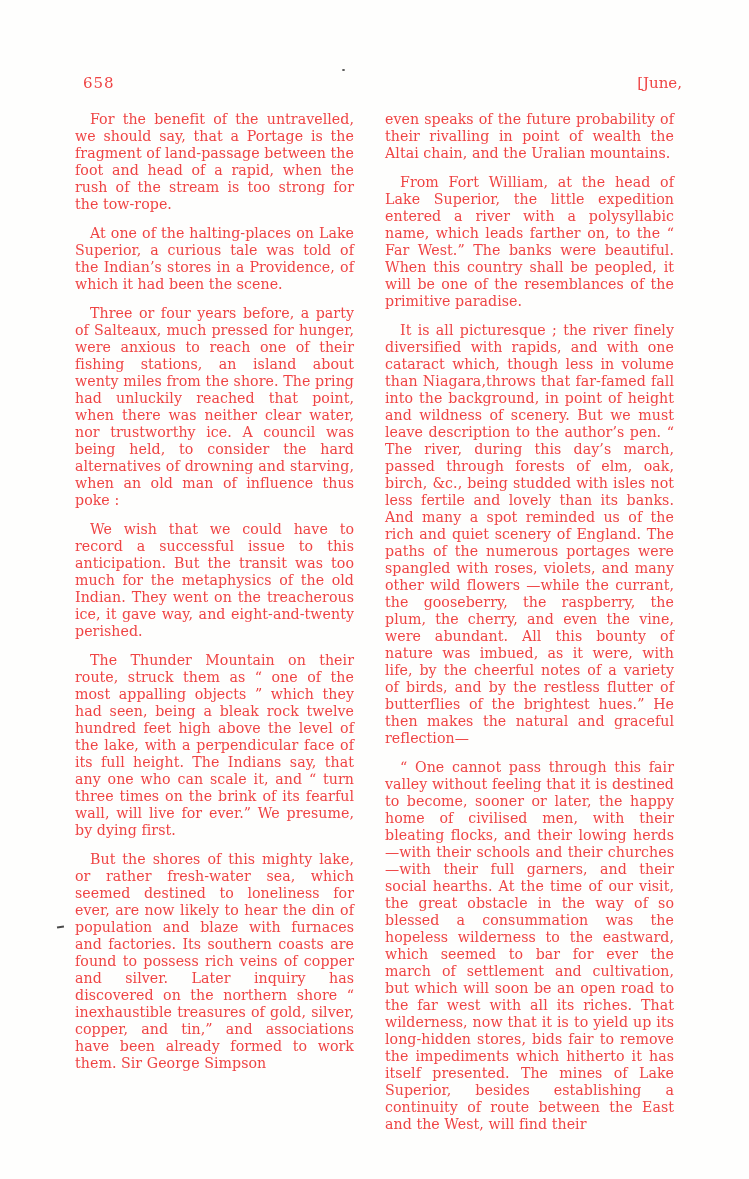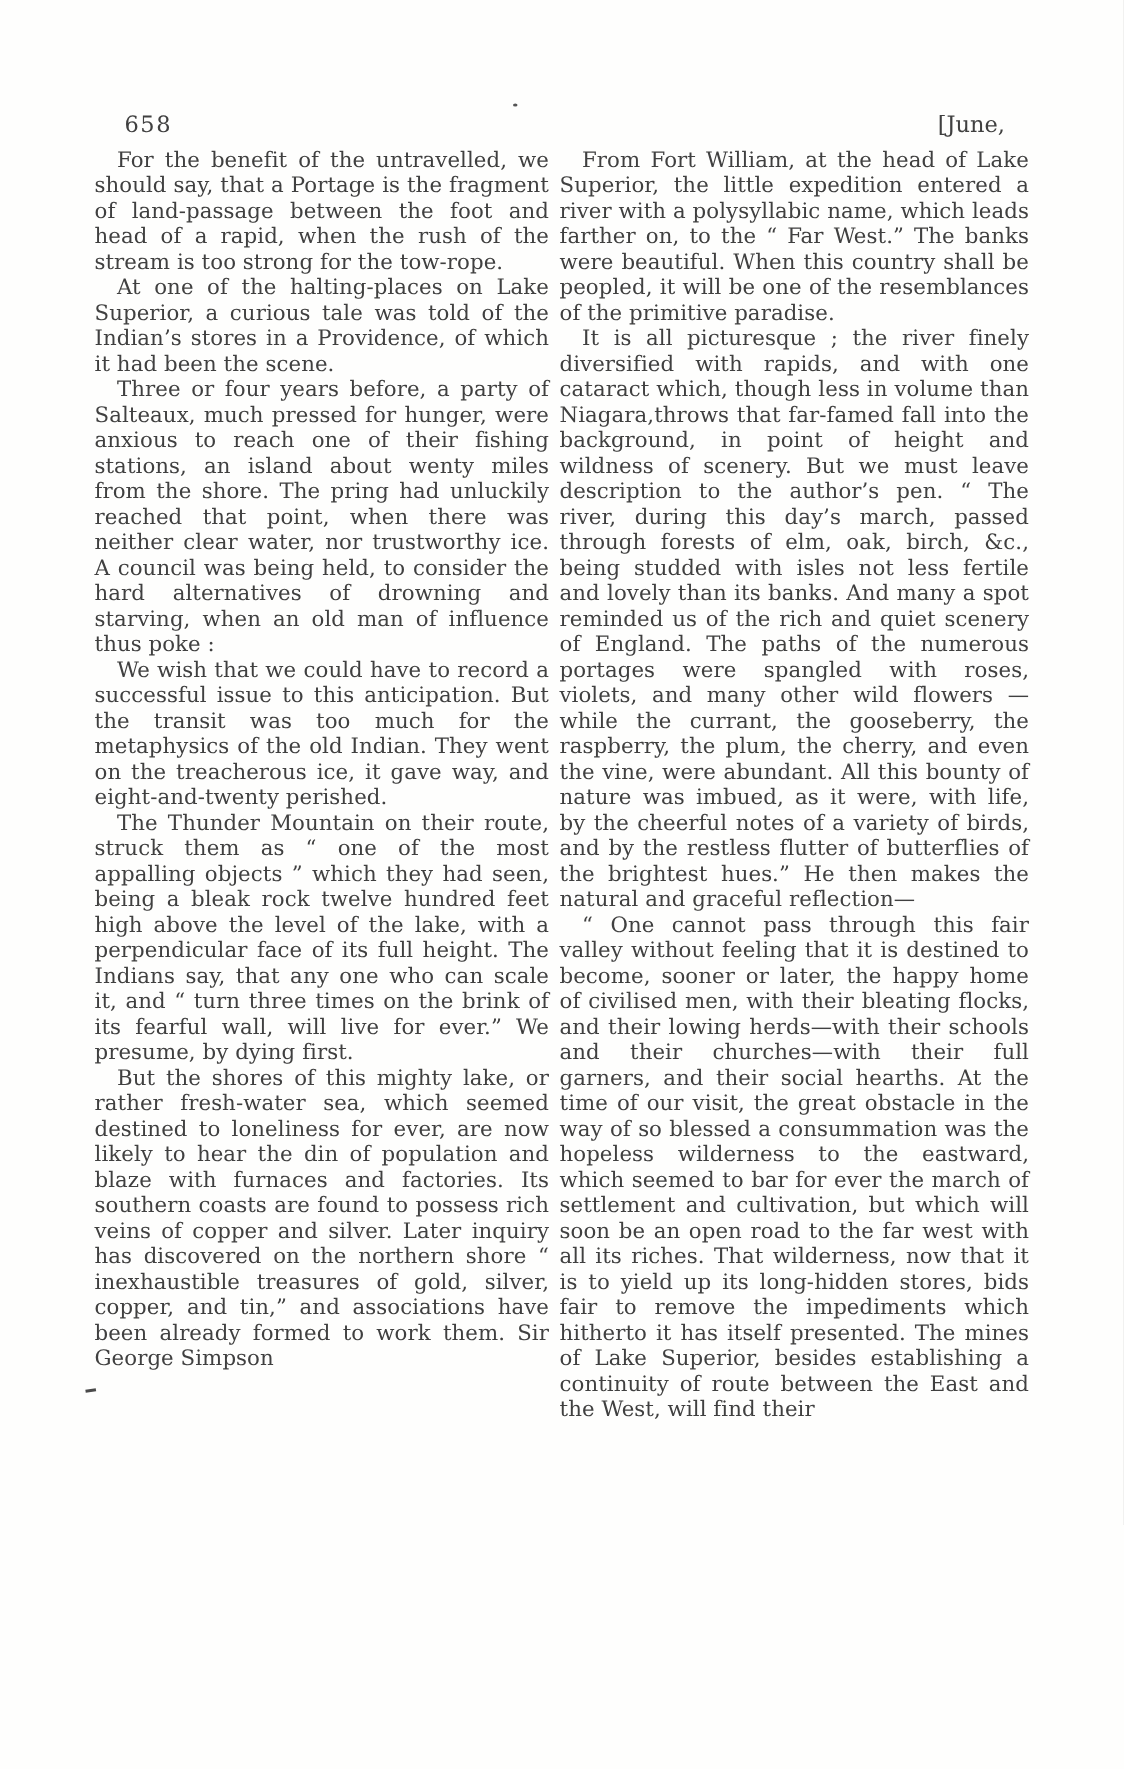--- a/index.html
+++ b/index.html
@@ -9,7 +9,7 @@
     background:#fefefd;
     overflow:hidden;
     font-family:"DejaVu Serif","Liberation Serif",serif;
-    color:#404040;
+    color:#ef4444;
   }
   .header{
     position:absolute;

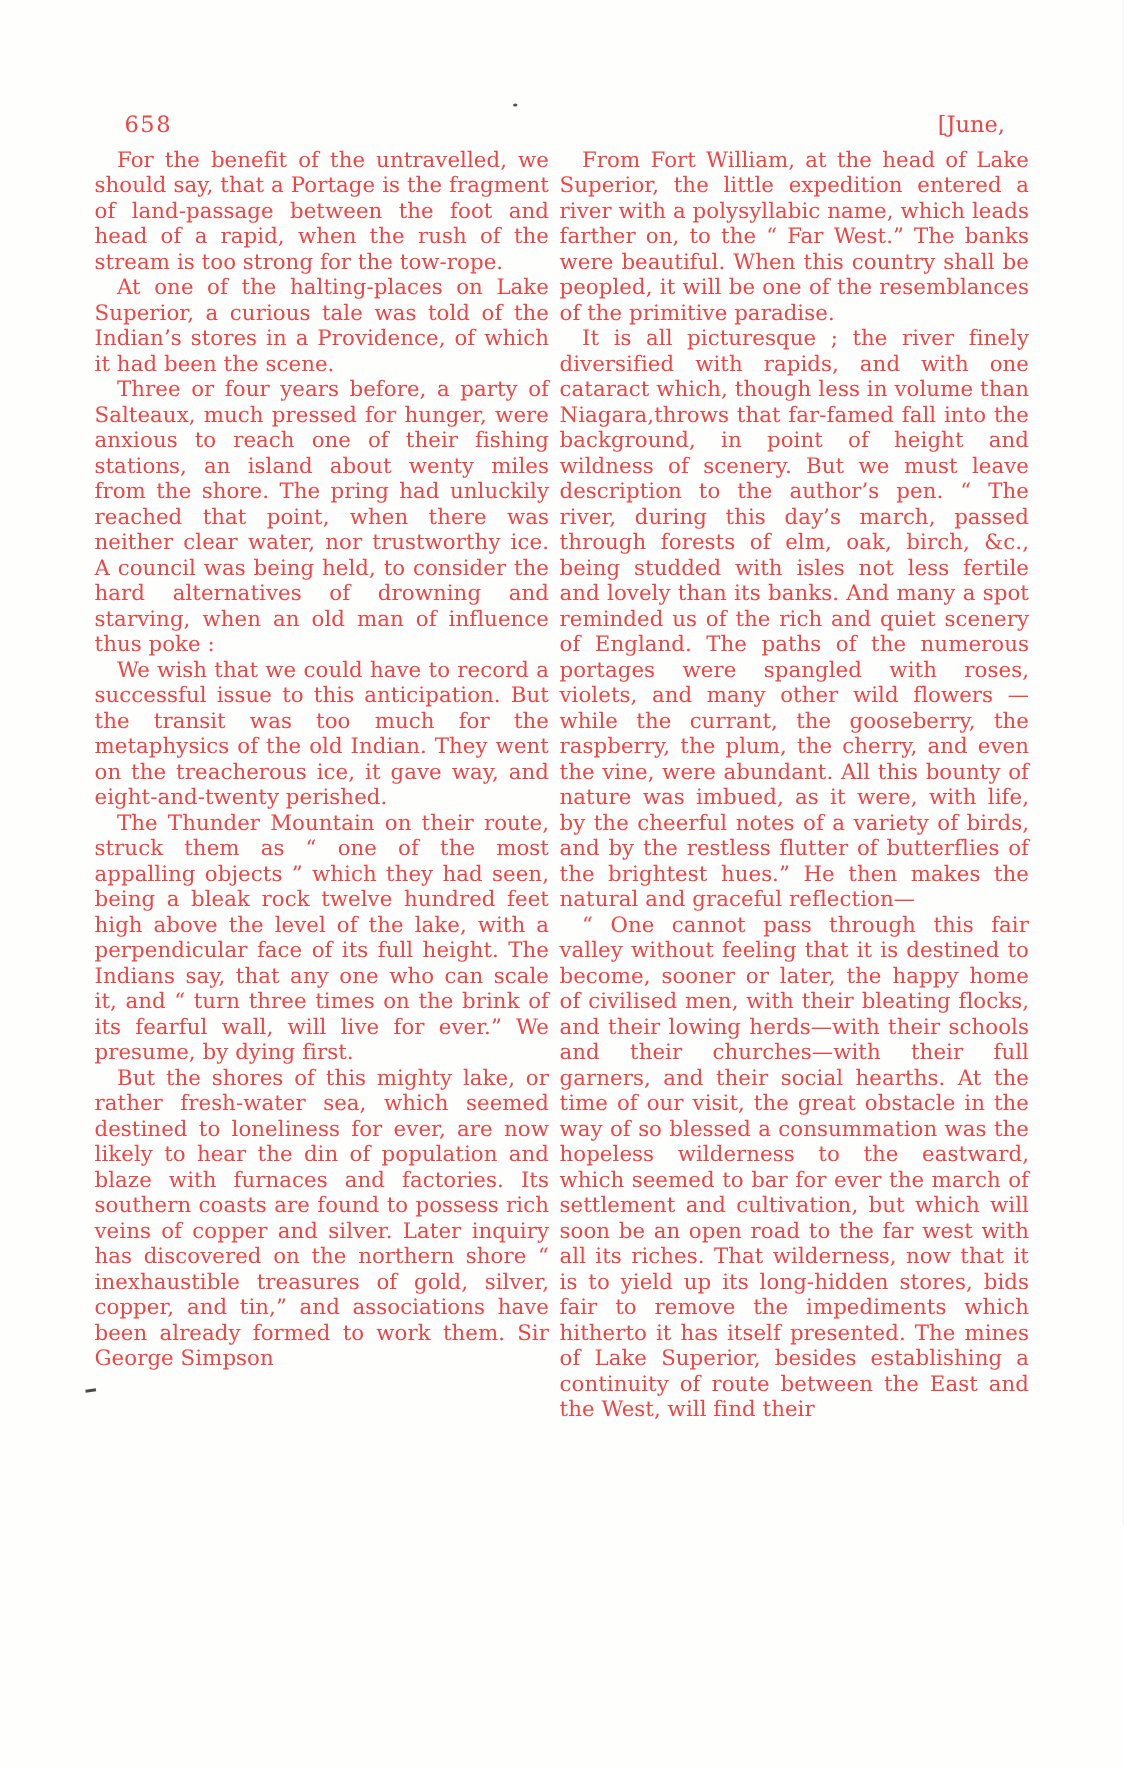--- a/index.html
+++ b/index.html
@@ -27,7 +27,7 @@
     letter-spacing:0.3px;
   }
   .date-marker{
-    position:absolute;right:16px;top:0;
+    position:absolute;right:4px;top:0;
   }
   .columns{
     position:absolute;

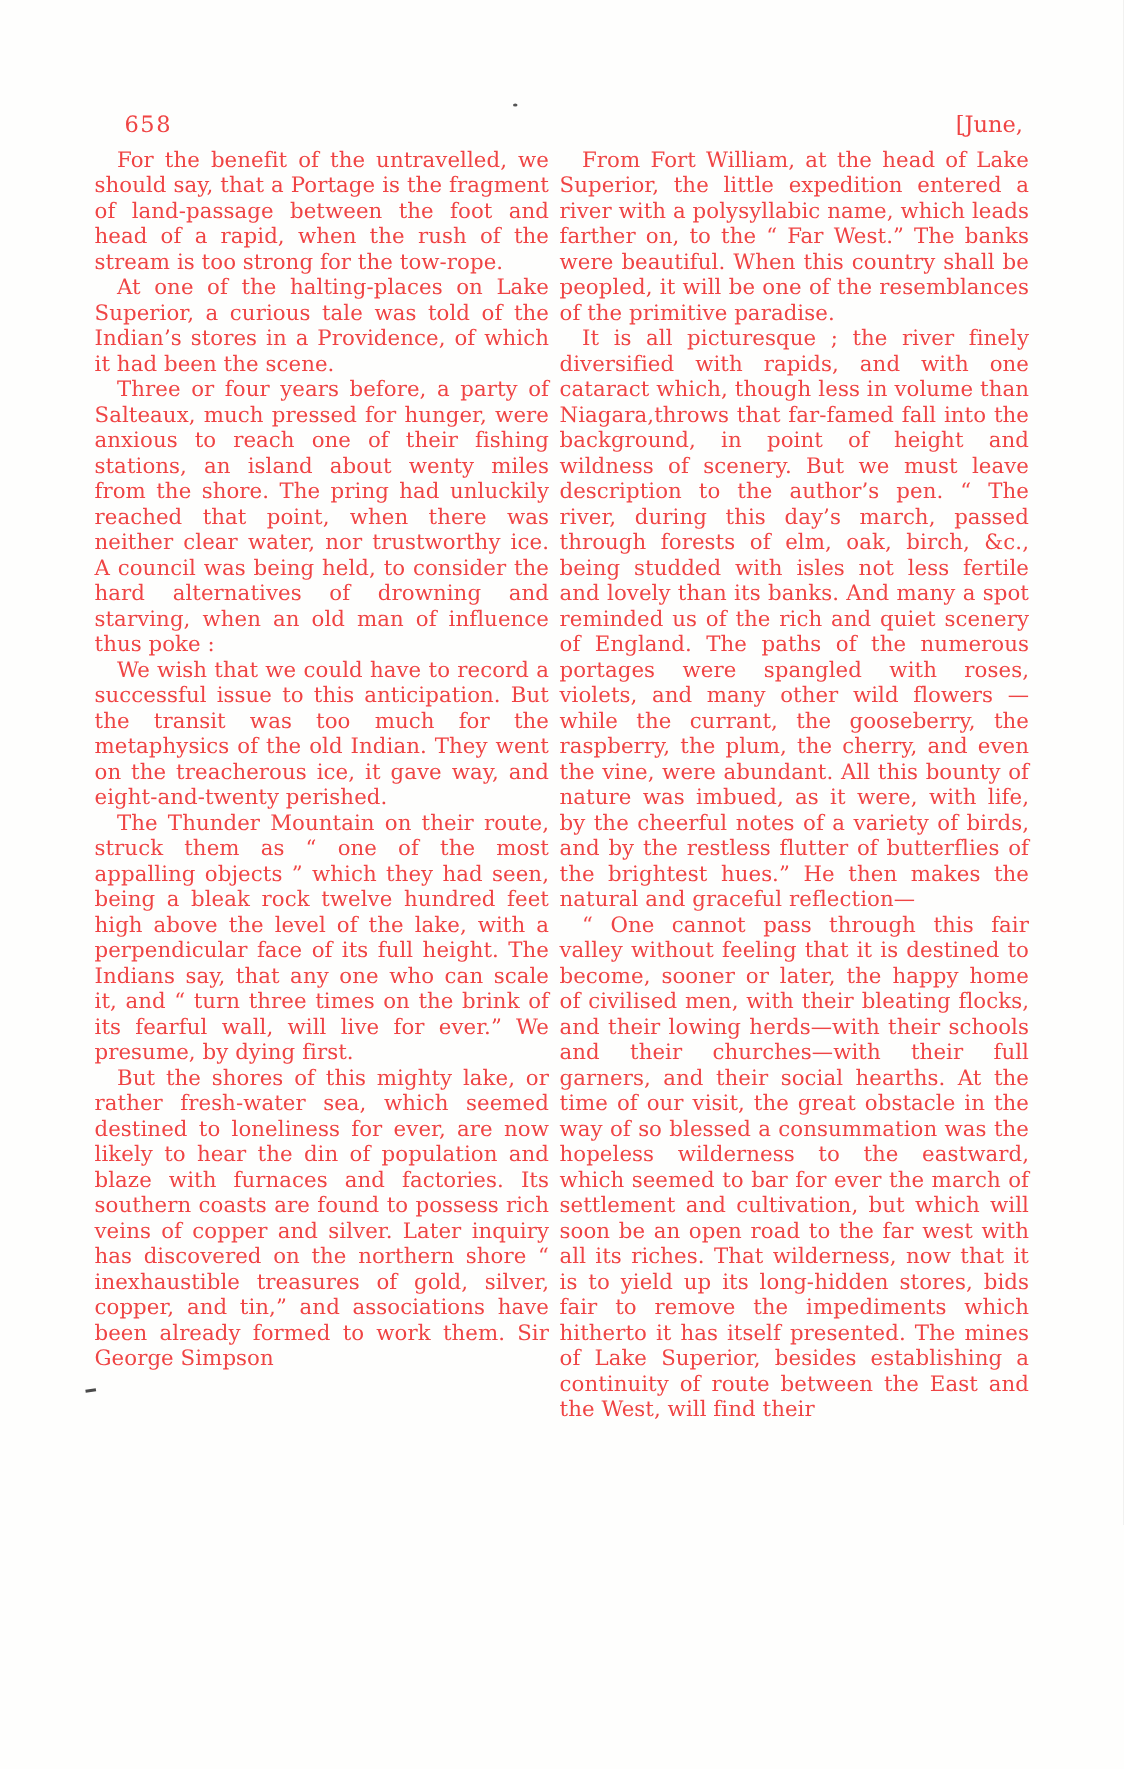--- a/index.html
+++ b/index.html
@@ -42,7 +42,7 @@
   }
   .col-left{width:303px;margin-right:7px;}
   .col-right{width:313px;}
-  .col p{margin:0;padding:0;}
+  .col p{margin:12px;padding:0;}
   .col p.indent{text-indent:15px;}
   .speck-dot{
     position:absolute;left:342px;top:69px;

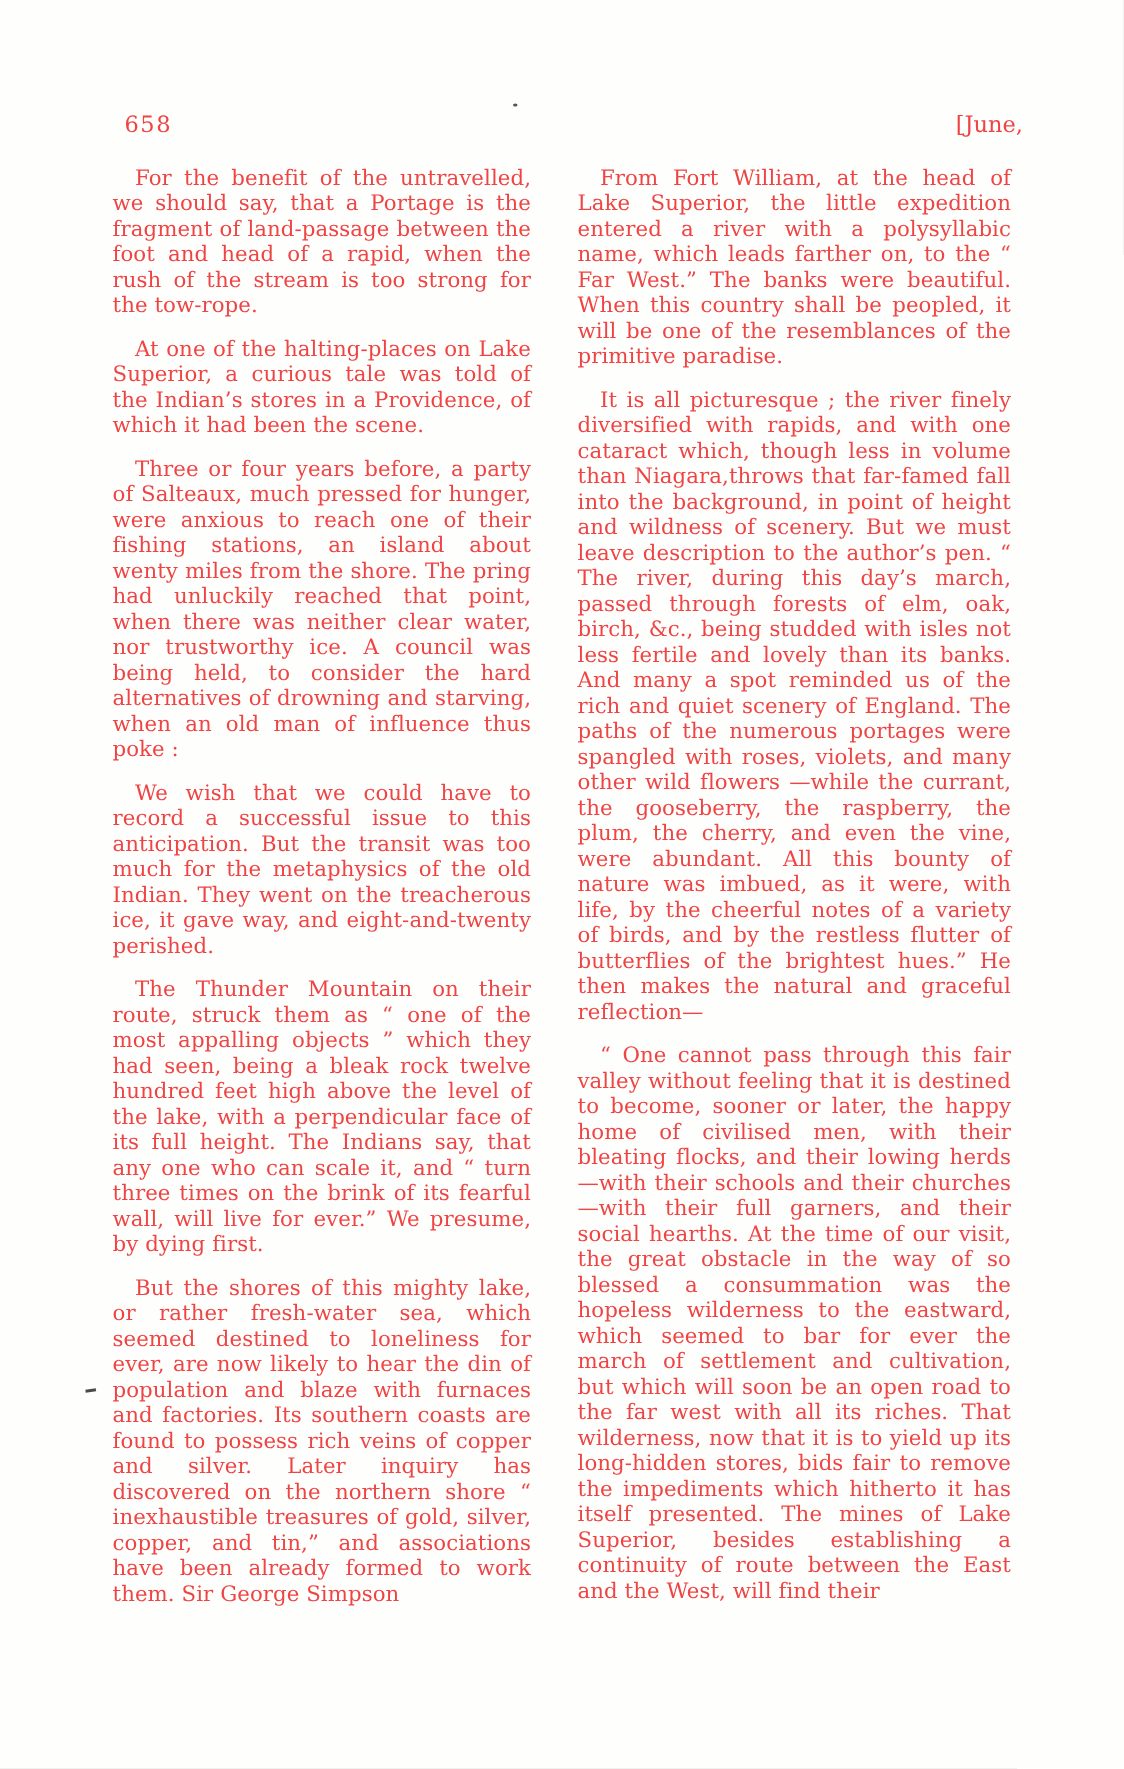--- a/index.html
+++ b/index.html
@@ -77,6 +77,7 @@
       <p class="indent">But the shores of this mighty lake, or rather fresh-water sea, which seemed destined to loneliness for ever, are now likely to hear the din of population and blaze with furnaces and factories. Its southern coasts are found to possess rich veins of copper and silver. Later inquiry has discovered on the northern shore “ inexhaustible treasures of gold, silver, copper, and tin,” and associations have been already formed to work them. Sir George Simpson</p>
     </div>
     <div class="col col-right">
+      <p>even speaks of the future probability of their rivalling in point of wealth the Altai chain, and the Uralian mountains.</p>
       <p class="indent">From Fort William, at the head of Lake Superior, the little expedition entered a river with a polysyllabic name, which leads farther on, to the “ Far West.” The banks were beautiful. When this country shall be peopled, it will be one of the resemblances of the primitive paradise.</p>
       <p class="indent">It is all picturesque ; the river finely diversified with rapids, and with one cataract which, though less in volume than Niagara,throws that far-famed fall into the background, in point of height and wildness of scenery. But we must leave description to the author’s pen. “ The river, during this day’s march, passed through forests of elm, oak, birch, &amp;c., being studded with isles not less fertile and lovely than its banks. And many a spot reminded us of the rich and quiet scenery of England. The paths of the numerous portages were spangled with roses, violets, and many other wild flowers —while the currant, the gooseberry, the raspberry, the plum, the cherry, and even the vine, were abundant. All this bounty of nature was imbued, as it were, with life, by the cheerful notes of a variety of birds, and by the restless flutter of butterflies of the brightest hues.” He then makes the natural and graceful reflection—</p>
       <p class="indent">“ One cannot pass through this fair valley without feeling that it is destined to become, sooner or later, the happy home of civilised men, with their bleating flocks, and their lowing herds—with their schools and their churches—with their full garners, and their social hearths. At the time of our visit, the great obstacle in the way of so blessed a consummation was the hopeless wilderness to the eastward, which seemed to bar for ever the march of settlement and cultivation, but which will soon be an open road to the far west with all its riches. That wilderness, now that it is to yield up its long-hidden stores, bids fair to remove the impediments which hitherto it has itself presented. The mines of Lake Superior, besides establishing a continuity of route between the East and the West, will find their</p>

